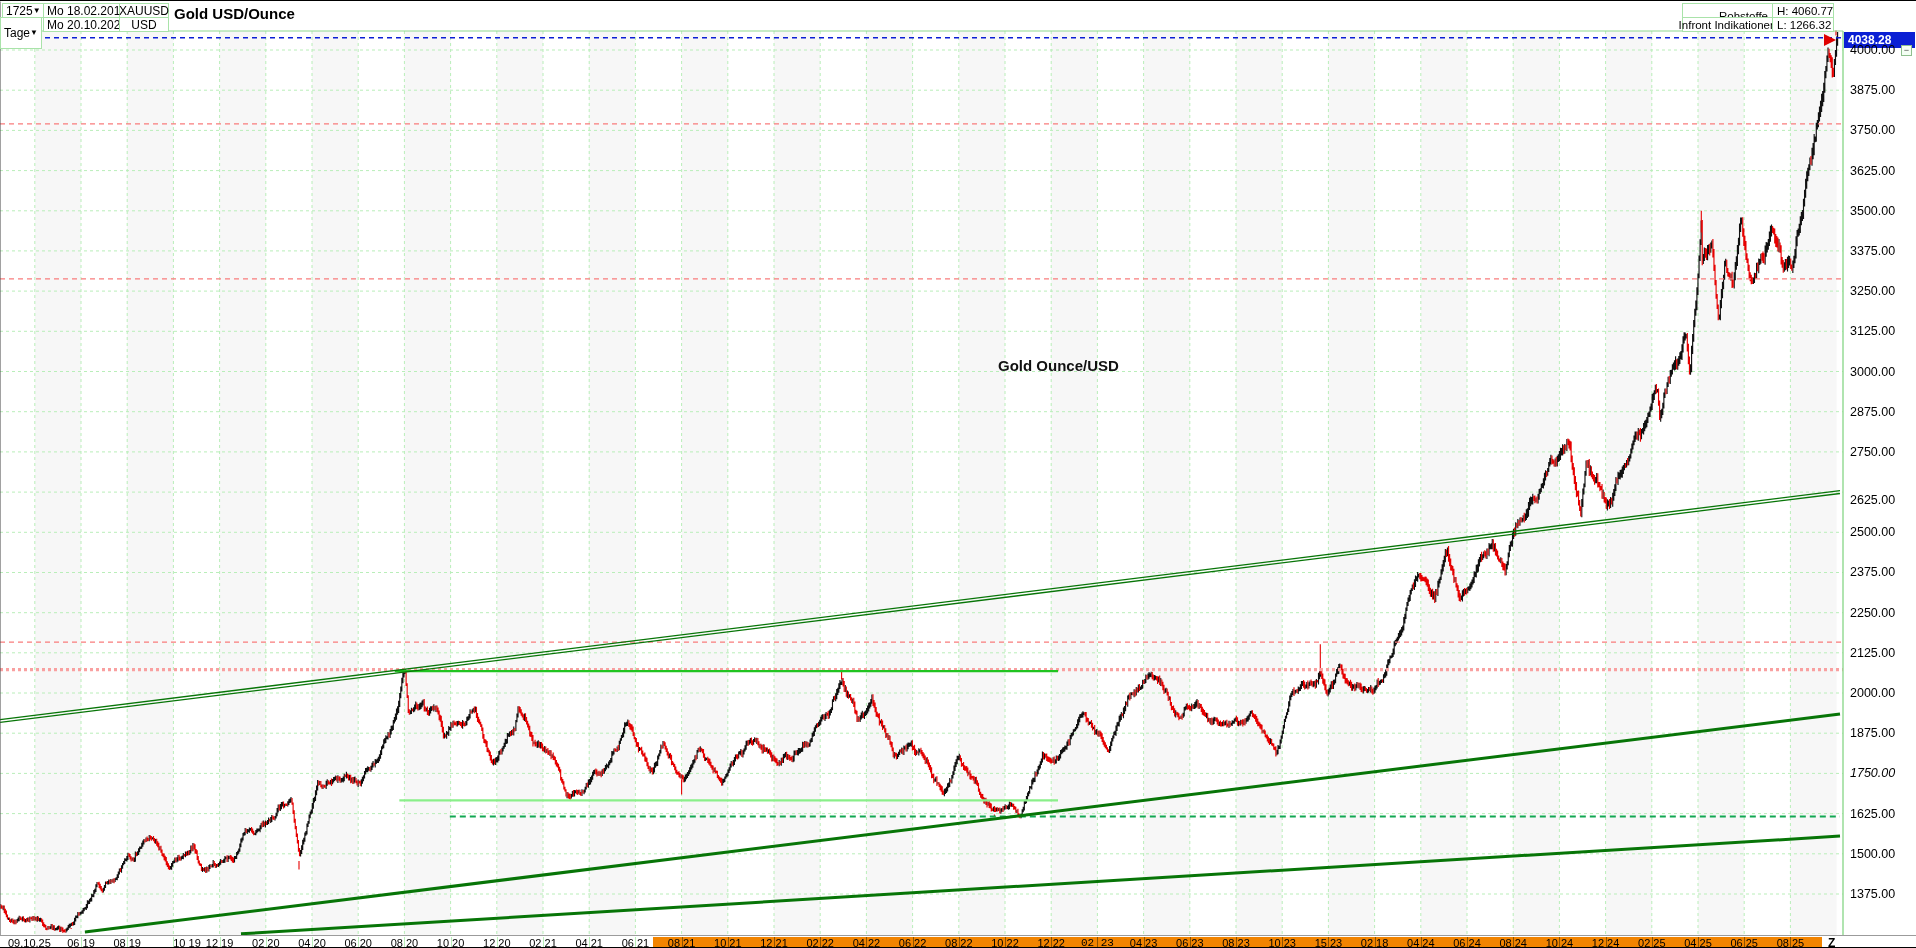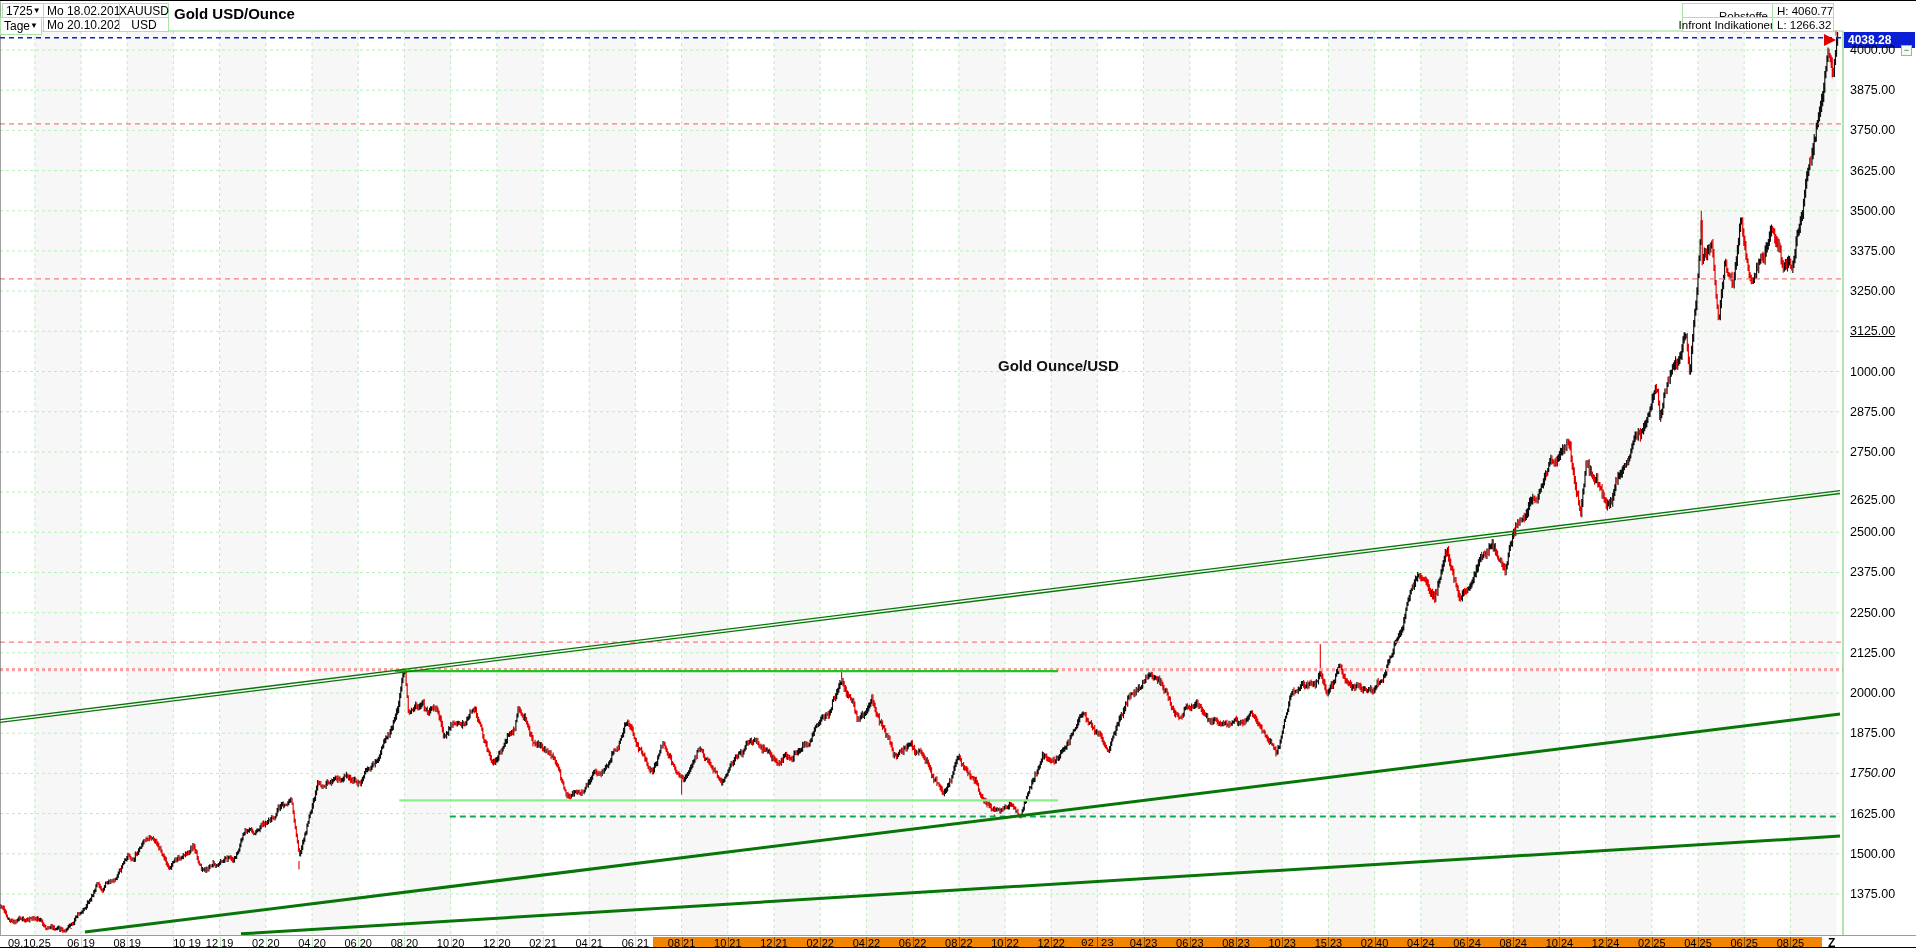--- a/index.html
+++ b/index.html
@@ -74,7 +74,7 @@
   <div class="hcell" style="left:119px;top:2px;width:50px;height:15px;justify-content:center;">
     <span>XAUUSD</span>
   </div>
-  <div class="hcell" style="left:0;top:16px;width:42px;height:18px;">
+  <div class="hcell" style="left:0;top:16px;width:42px;height:32px;">
     <span>Tage</span>
       <span class="caret">▼</span>
   </div>

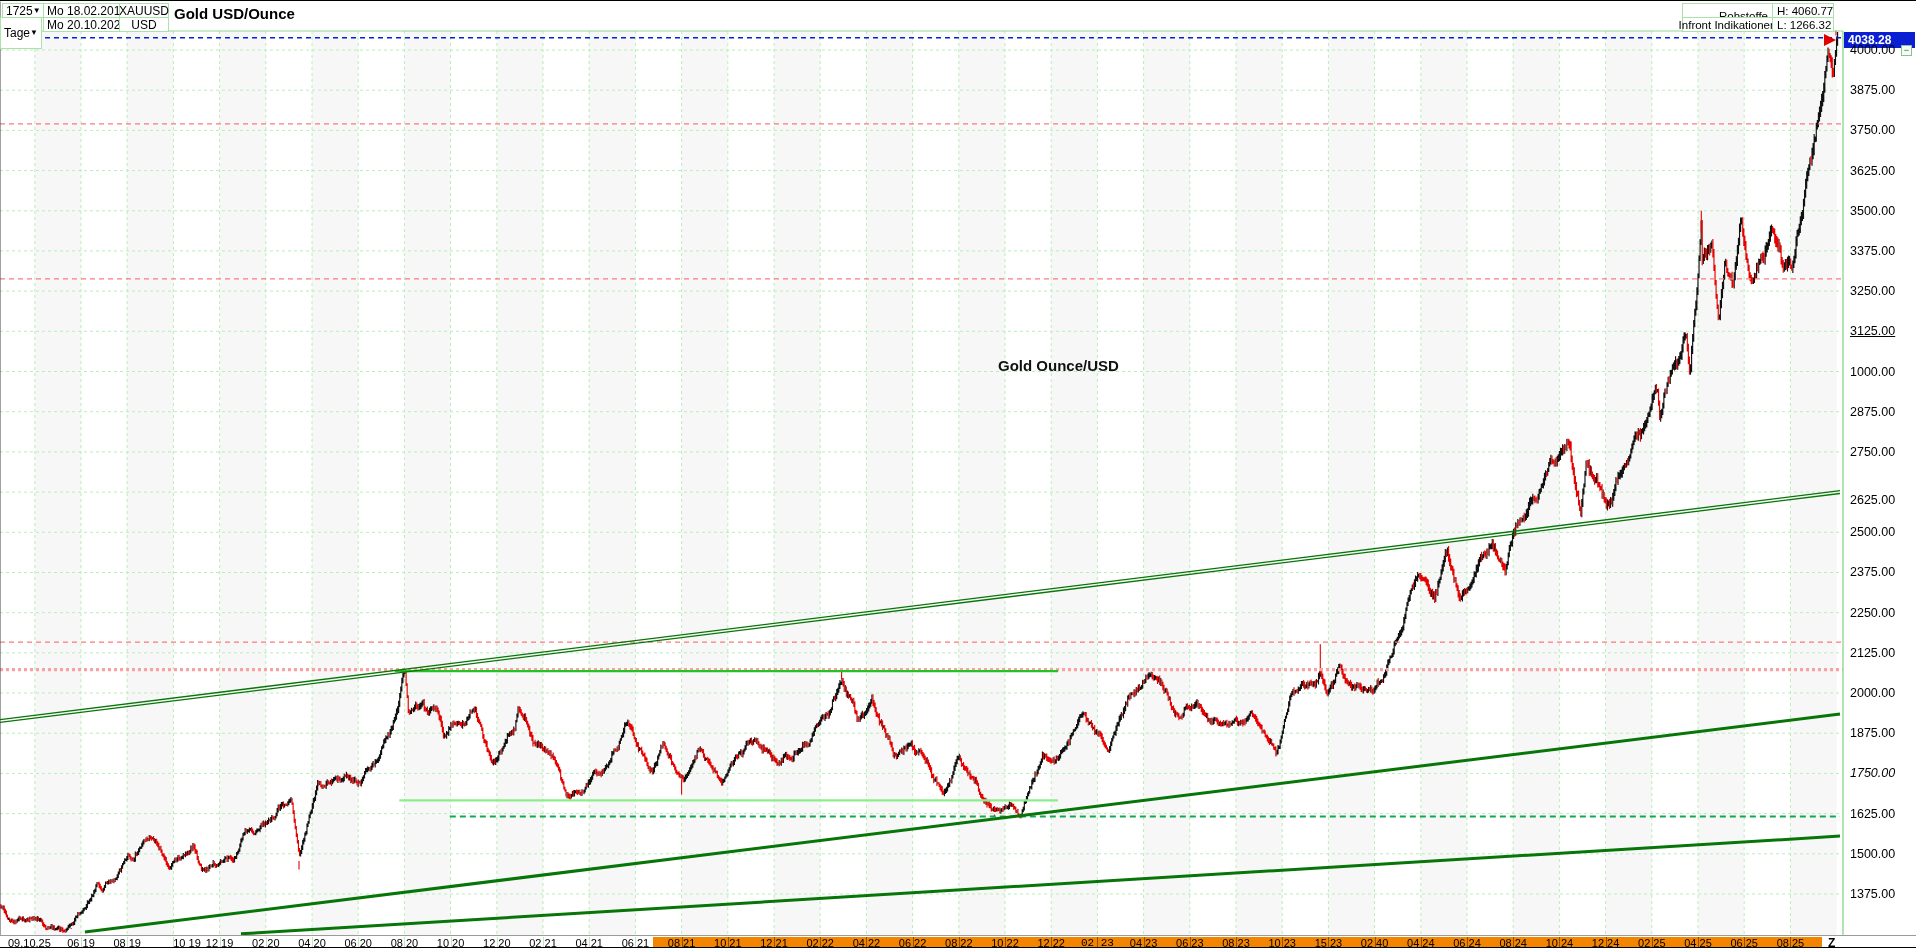--- a/index.html
+++ b/index.html
@@ -112,7 +112,7 @@
       <span class="ylab" style="top: 202.76px;">3500.00</span>
       <span class="ylab" style="top: 242.95px;">3375.00</span>
       <span class="ylab" style="top: 283.14px;">3250.00</span>
-      <span class="ylab" style="top: 323.33px; text-decoration: underline;">3125.00</span>
+      <span class="ylab" style="top: 323.33px;">3125.00</span>
       <span class="ylab" style="top: 363.52px;">1000.00</span>
       <span class="ylab" style="top: 403.71px;">2875.00</span>
       <span class="ylab" style="top: 443.9px;">2750.00</span>

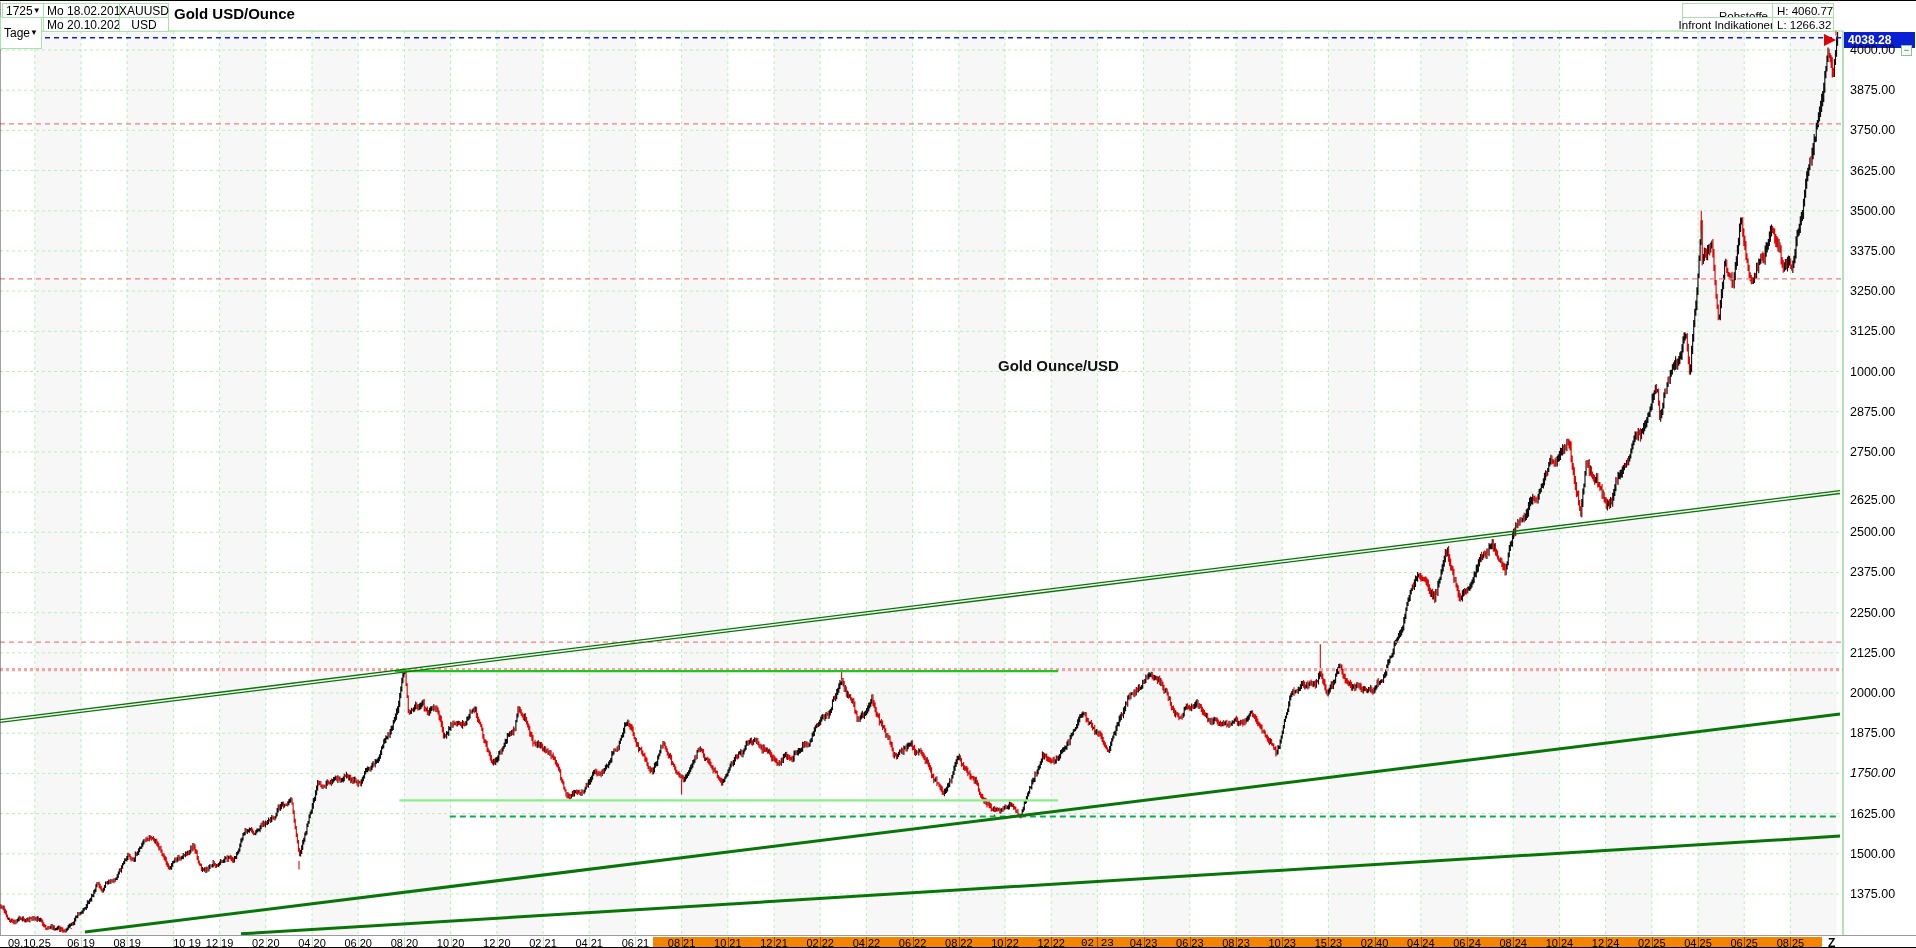--- a/index.html
+++ b/index.html
@@ -113,7 +113,7 @@
       <span class="ylab" style="top: 242.95px;">3375.00</span>
       <span class="ylab" style="top: 283.14px;">3250.00</span>
       <span class="ylab" style="top: 323.33px;">3125.00</span>
-      <span class="ylab" style="top: 363.52px;">1000.00</span>
+      <span class="ylab" style="top: 363.52px;">3000.00</span>
       <span class="ylab" style="top: 403.71px;">2875.00</span>
       <span class="ylab" style="top: 443.9px;">2750.00</span>
       <span class="ylab" style="top: 492px;">2625.00</span>

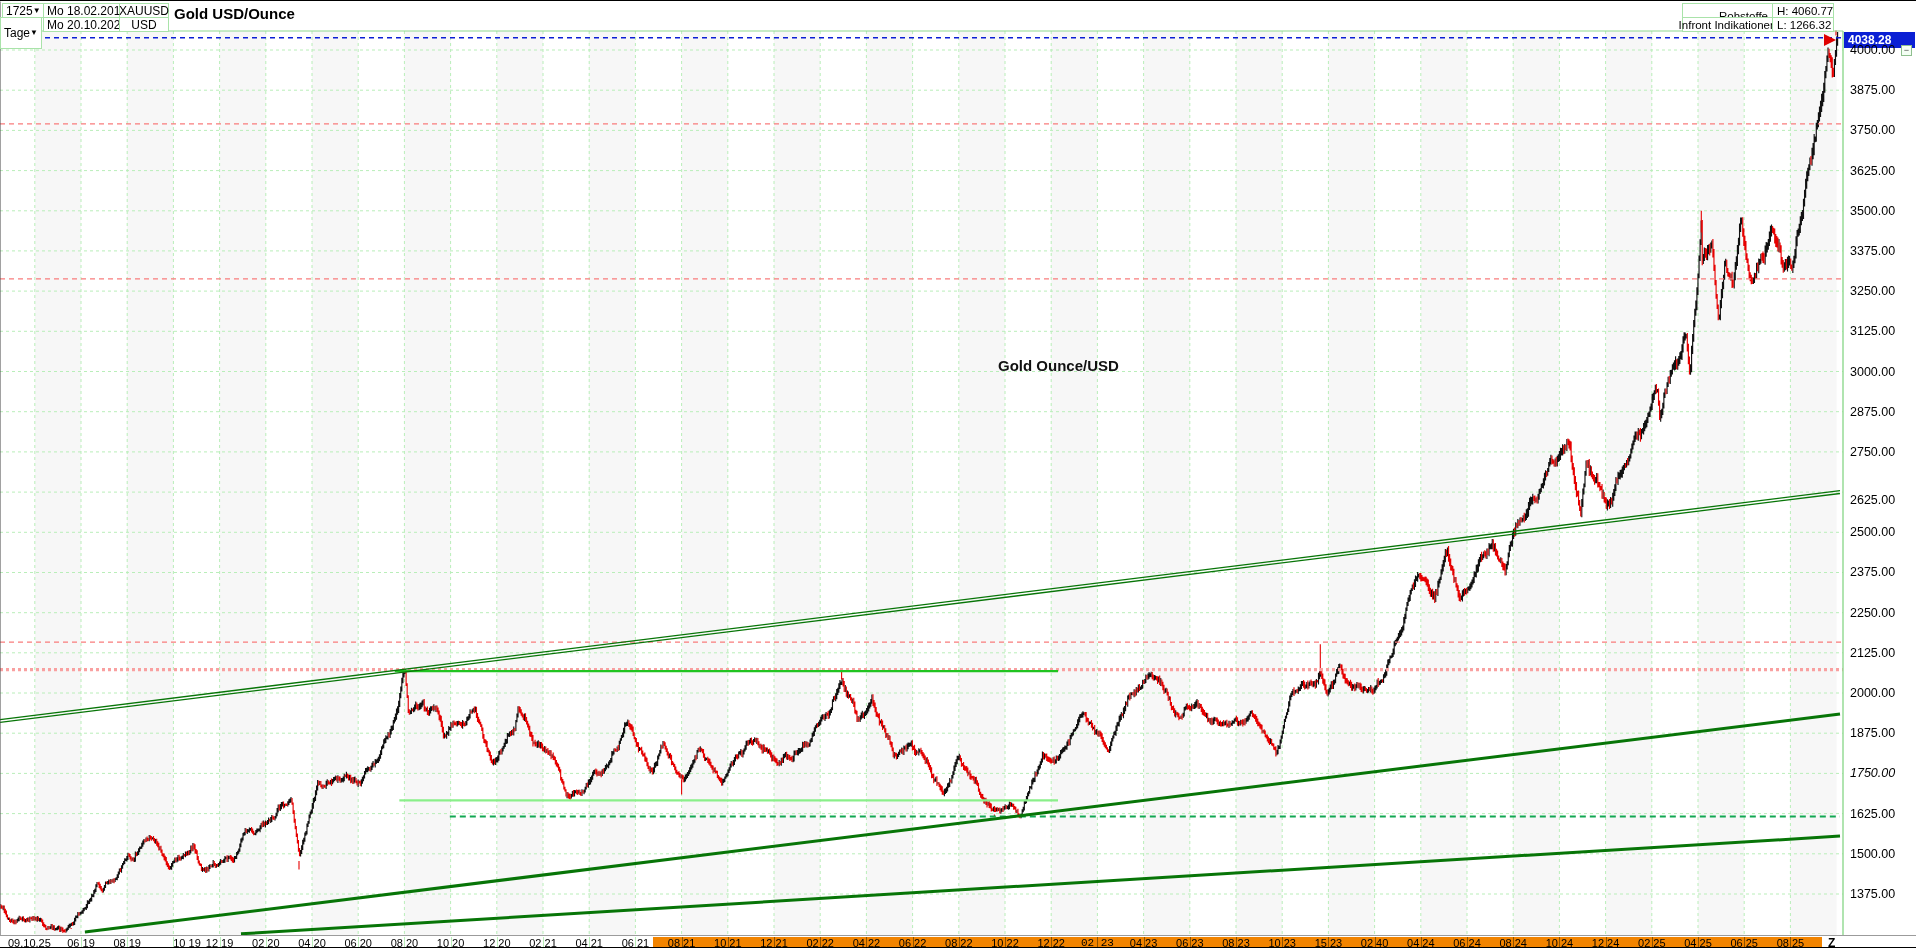--- a/index.html
+++ b/index.html
@@ -189,7 +189,7 @@
         <div style="position: absolute; top: 1px; width: 1px; height: 11px; left: 1282.2px; background: rgb(58, 42, 0); opacity: 0.55;"></div>
         <span class="xlab" style="left: 1328.4px;">15 23</span>
         <div style="position: absolute; top: 1px; width: 1px; height: 11px; left: 1328.4px; background: rgb(58, 42, 0); opacity: 0.55;"></div>
-        <span class="xlab" style="left: 1374.6px;">02 40</span>
+        <span class="xlab" style="left: 1374.6px;">02 18</span>
         <div style="position: absolute; top: 1px; width: 1px; height: 11px; left: 1374.6px; background: rgb(58, 42, 0); opacity: 0.55;"></div>
         <span class="xlab" style="left: 1420.8px;">04 24</span>
         <div style="position: absolute; top: 1px; width: 1px; height: 11px; left: 1420.8px; background: rgb(58, 42, 0); opacity: 0.55;"></div>

